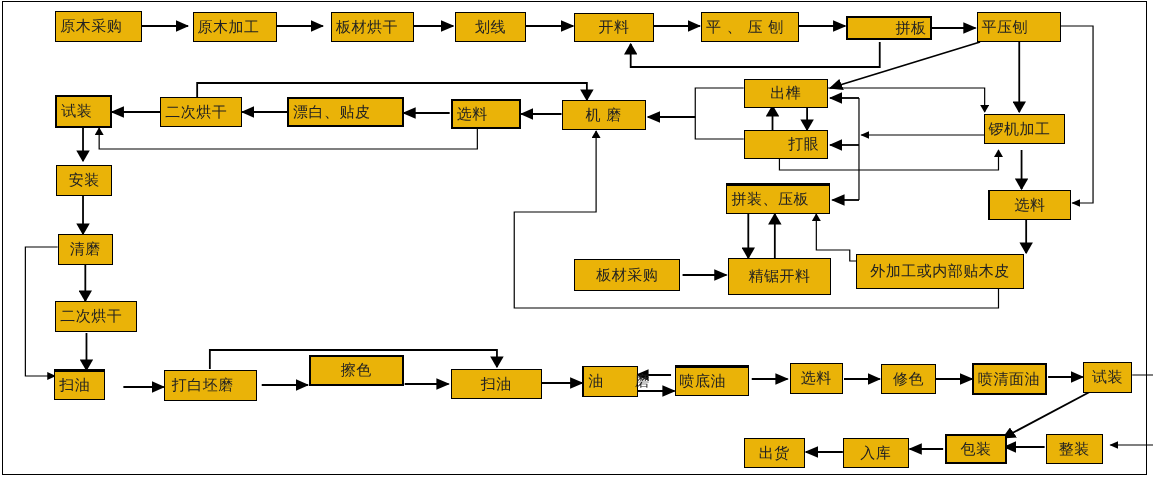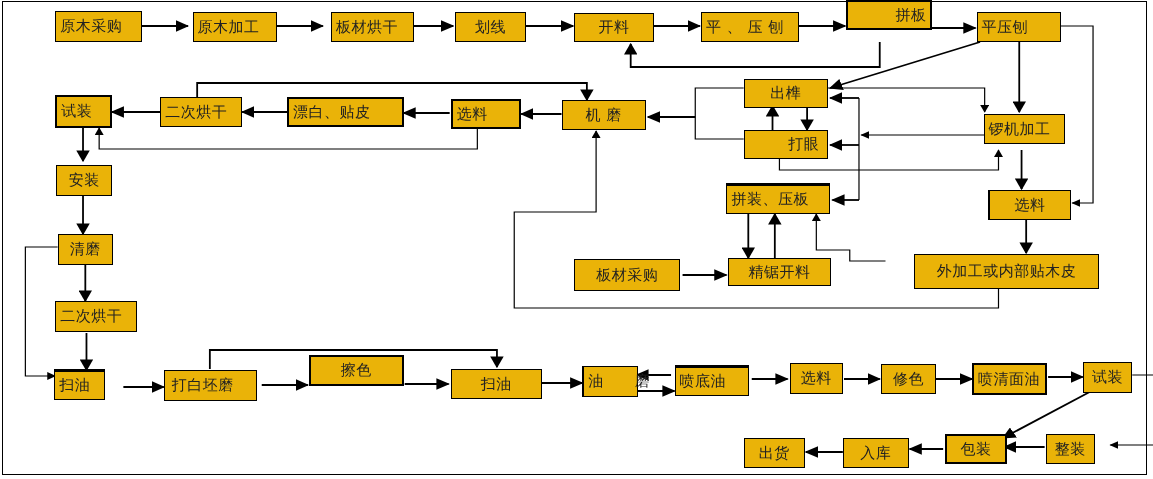--- a/index.html
+++ b/index.html
@@ -104,7 +104,7 @@
   <div class="node c" style="left: 455.435px; top: 12px; width: 70.333px; height: 30px;">划线</div>
   <div class="node c" style="left: 574.194px; top: 13px; width: 79.557px; height: 29px;">开料</div>
   <div class="node" style="left: 701.024px; top: 12px; width: 98.005px; height: 30px;">平 、 压 刨</div>
-  <div class="node c thick" style="left: 846.302px; top: 0; width: 85.322px; height: 30px; padding-left: 44px;">拼板</div>
+  <div class="node c thick" style="left: 846.302px; top: 16px; width: 85.322px; height: 24px; padding-left: 44px;">拼板</div>
   <div class="node" style="left: 976.591px; top: 12px; width: 84.169px; height: 30px;">平压刨</div>
 
   <div class="node thick" style="left: 55.344px; top: 95px; width: 56.497px; height: 33px;">试装</div>

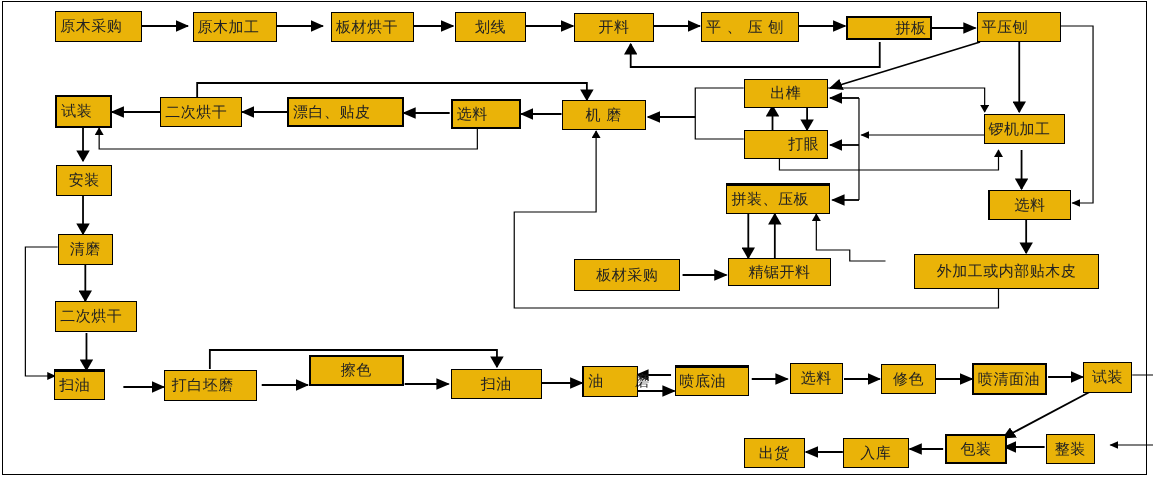--- a/index.html
+++ b/index.html
@@ -119,7 +119,7 @@
   <div class="node tt" style="left: 726.39px; top: 183px; width: 103.77px; height: 31px;">拼装、压板</div>
   <div class="node c bl" style="left: 988.121px; top: 190px; width: 83.016px; height: 30px;">选料</div>
   <div class="node c" style="left: 574.194px; top: 259px; width: 106.076px; height: 32px;">板材采购</div>
-  <div class="node c" style="left: 727.543px; top: 258px; width: 103.77px; height: 28px;">精锯开料</div>
+  <div class="node c" style="left: 727.543px; top: 258px; width: 103.77px; height: 37px;">精锯开料</div>
   <div class="node c" style="left: 914px; top: 254px; width: 185px; height: 35px;">外加工或内部贴木皮</div>
 
   <div class="node c" style="left: 56.497px; top: 165px; width: 55.344px; height: 31px;">安装</div>

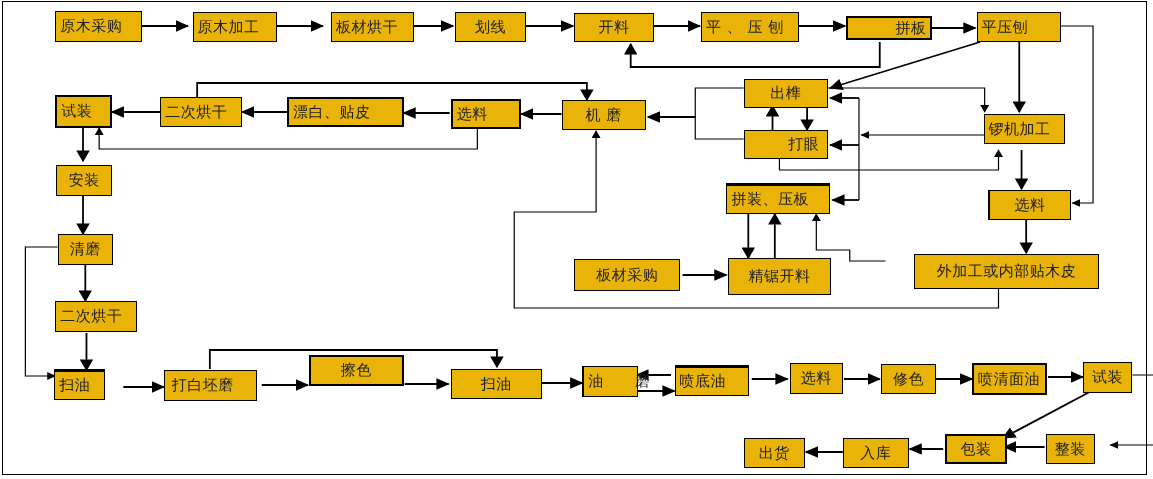--- a/index.html
+++ b/index.html
@@ -120,7 +120,7 @@
   <div class="node c bl" style="left: 988.121px; top: 190px; width: 83.016px; height: 30px;">选料</div>
   <div class="node c" style="left: 574.194px; top: 259px; width: 106.076px; height: 32px;">板材采购</div>
   <div class="node c" style="left: 727.543px; top: 258px; width: 103.77px; height: 37px;">精锯开料</div>
-  <div class="node c" style="left: 914px; top: 254px; width: 185px; height: 35px;">外加工或内部贴木皮</div>
+  <div class="node c" style="left: 856px; top: 254px; width: 168px; height: 35px;">外加工或内部贴木皮</div>
 
   <div class="node c" style="left: 56.497px; top: 165px; width: 55.344px; height: 31px;">安装</div>
   <div class="node c" style="left: 57.65px; top: 234px; width: 55.344px; height: 31px;">清磨</div>

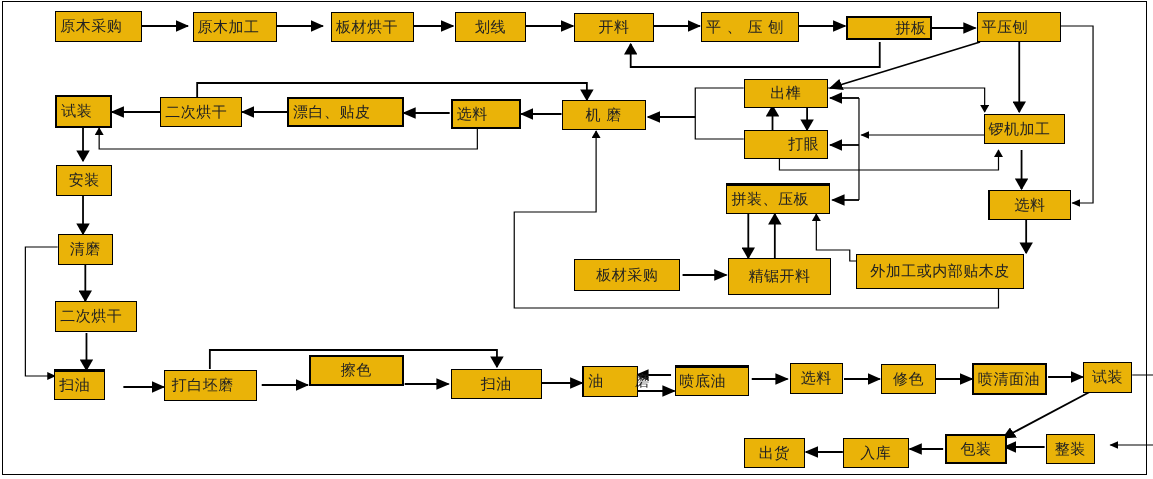--- a/index.html
+++ b/index.html
@@ -140,7 +140,7 @@
   <div class="node c" style="left: 743.685px; top: 438px; width: 61.109px; height: 30px;">出货</div>
   <div class="node c" style="left: 842.843px; top: 438px; width: 65.721px; height: 30px;">入库</div>
   <div class="node c thick" style="left: 945.46px; top: 434px; width: 61.109px; height: 30px;">包装</div>
-  <div class="node c" style="left: 1045.77px; top: 434px; width: 49px; height: 30px;">整装</div>
+  <div class="node c" style="left: 1045.77px; top: 434px; width: 57px; height: 30px;">整装</div>
 </div>
 
 </body></html>

